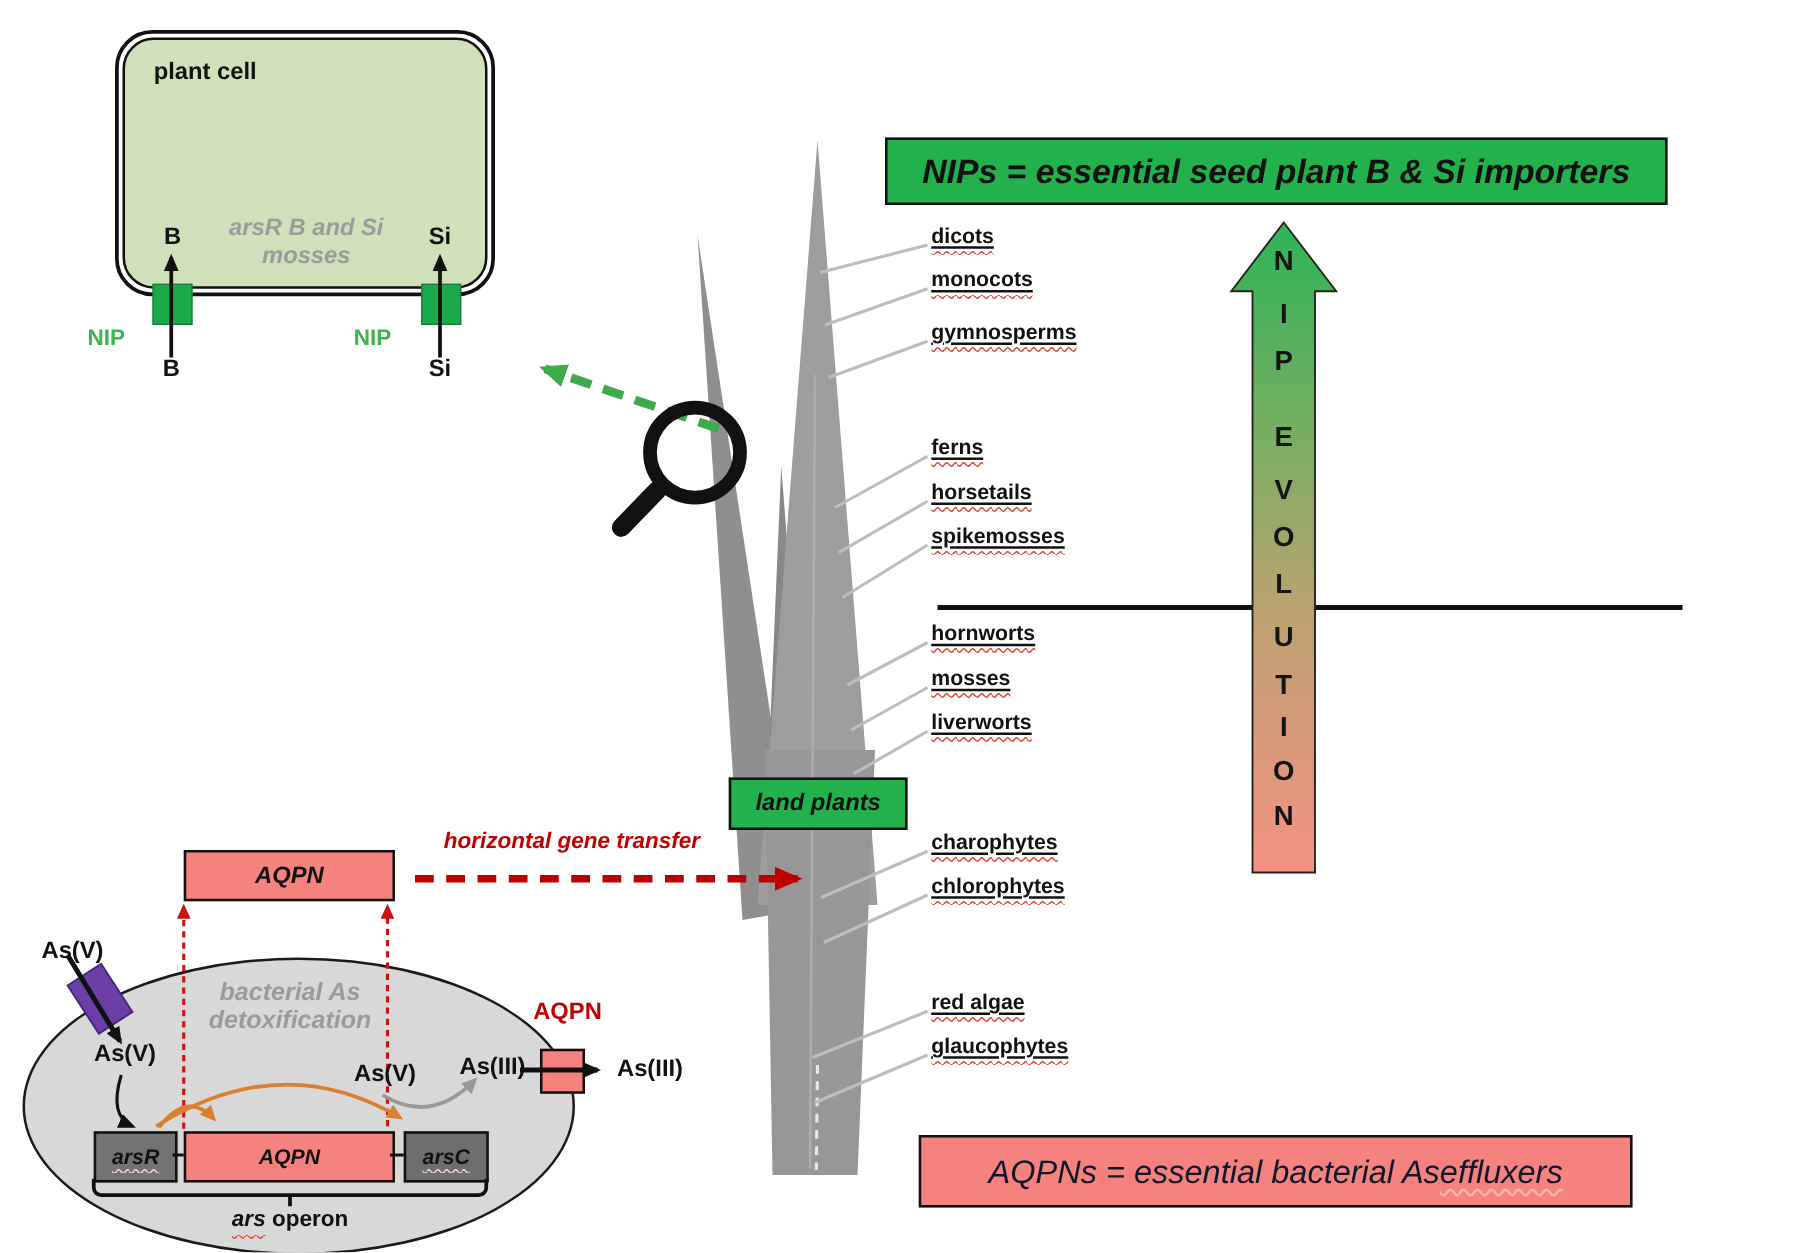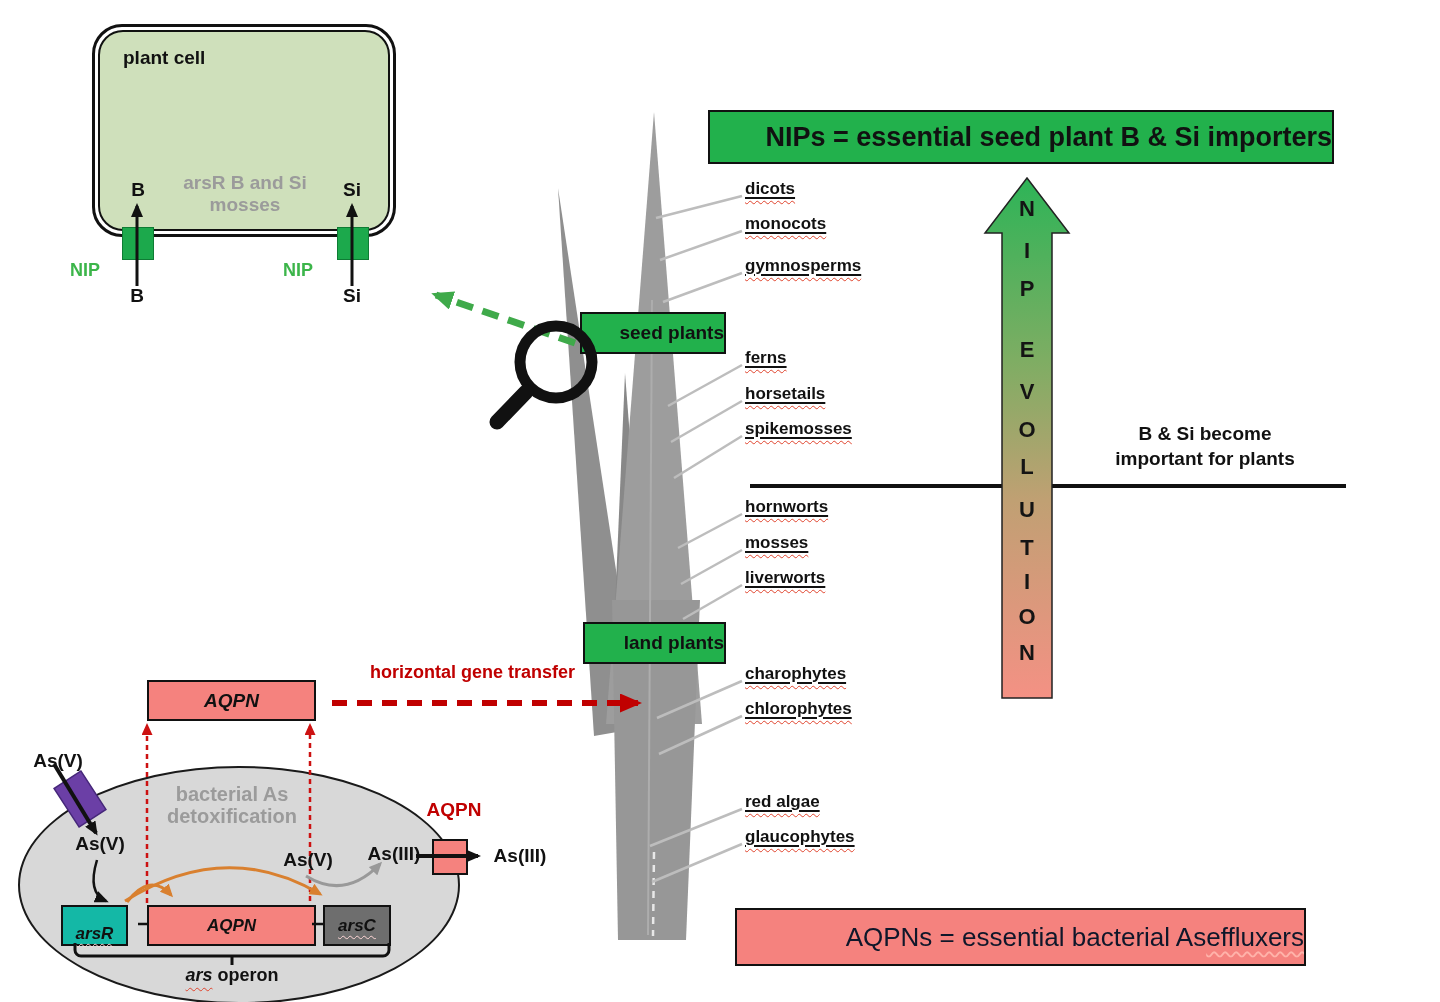--- a/index.html
+++ b/index.html
@@ -13,7 +13,7 @@
   .top{z-index:4;}
   .txt{position:absolute;color:#111;white-space:nowrap;}
   .b{font-weight:700;}
-  .ctr{display:flex;align-items:center;justify-content:flex-end;text-align:center;}
+  .ctr{display:flex;align-items:center;justify-content:center;text-align:center;font-style:italic;}
   
   .cell-outer{border:3px solid #111;border-radius:30px;background:#fff;}
   .cell-inner{position:absolute;left:3px;top:3px;right:3px;bottom:3px;border:2px solid #111;

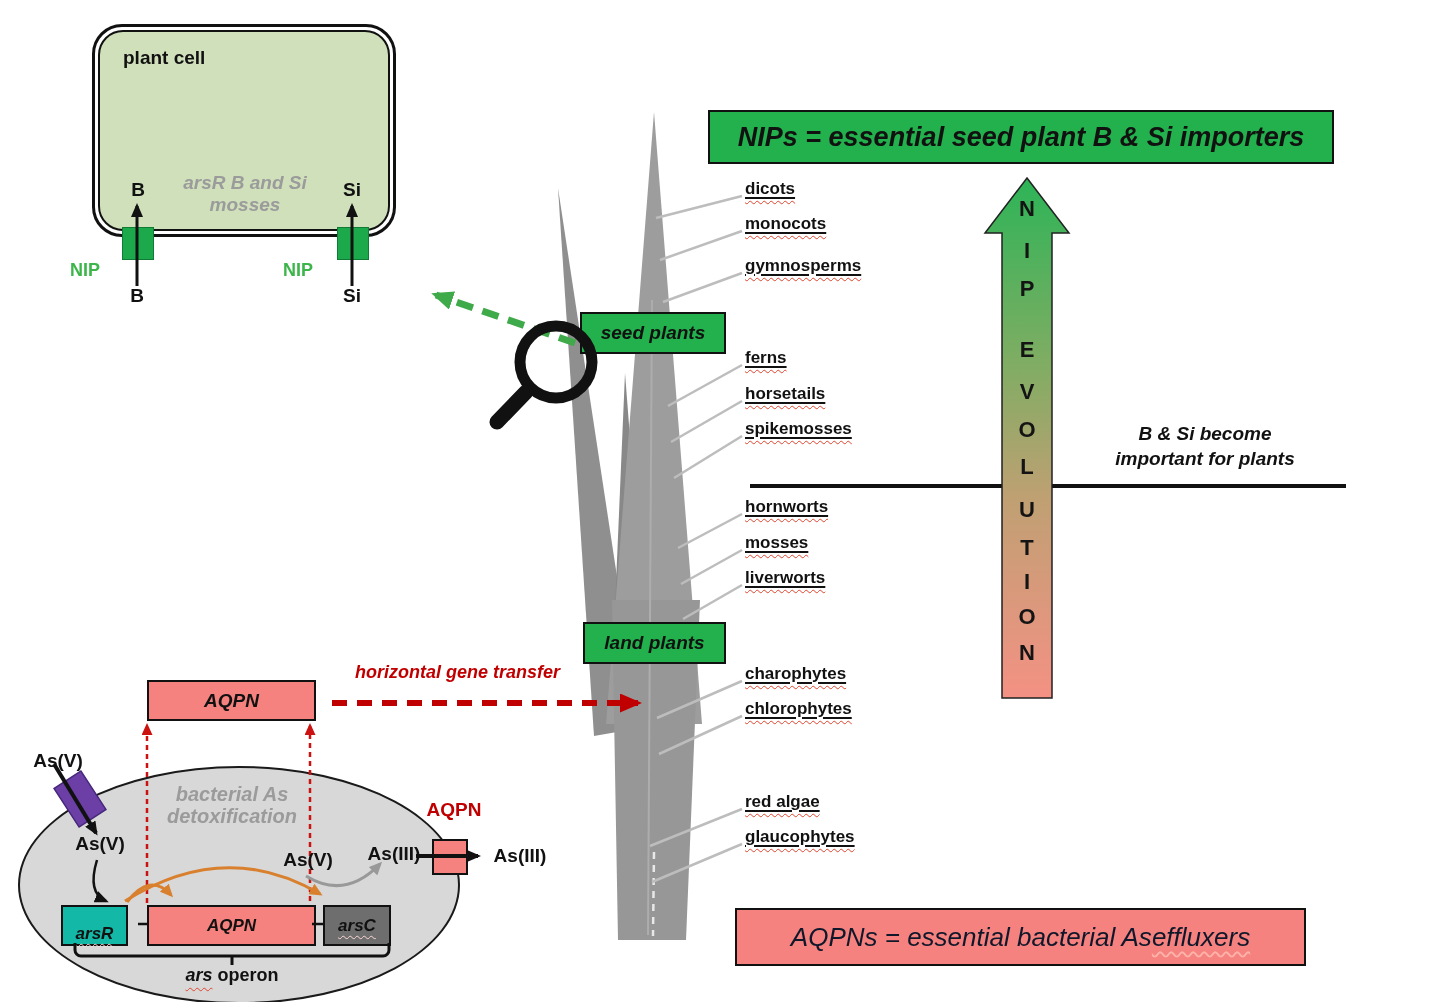--- a/index.html
+++ b/index.html
@@ -89,7 +89,6 @@
     <span>NIPs = essential seed plant B &amp; Si importers</span>
   </div>
 
-  <div class="abs mid gbox ctr" style="left:580px;top:312px;width:142px;height:38px;font-size:19px;">seed plants</div>
   <div class="abs mid gbox ctr" style="left:583px;top:622px;width:139px;height:38px;font-size:19px;">land plants</div>
 
   <div class="taxon mid" style="top:179px;"><span class="u"><span class="wavy">dicots</span></span></div>

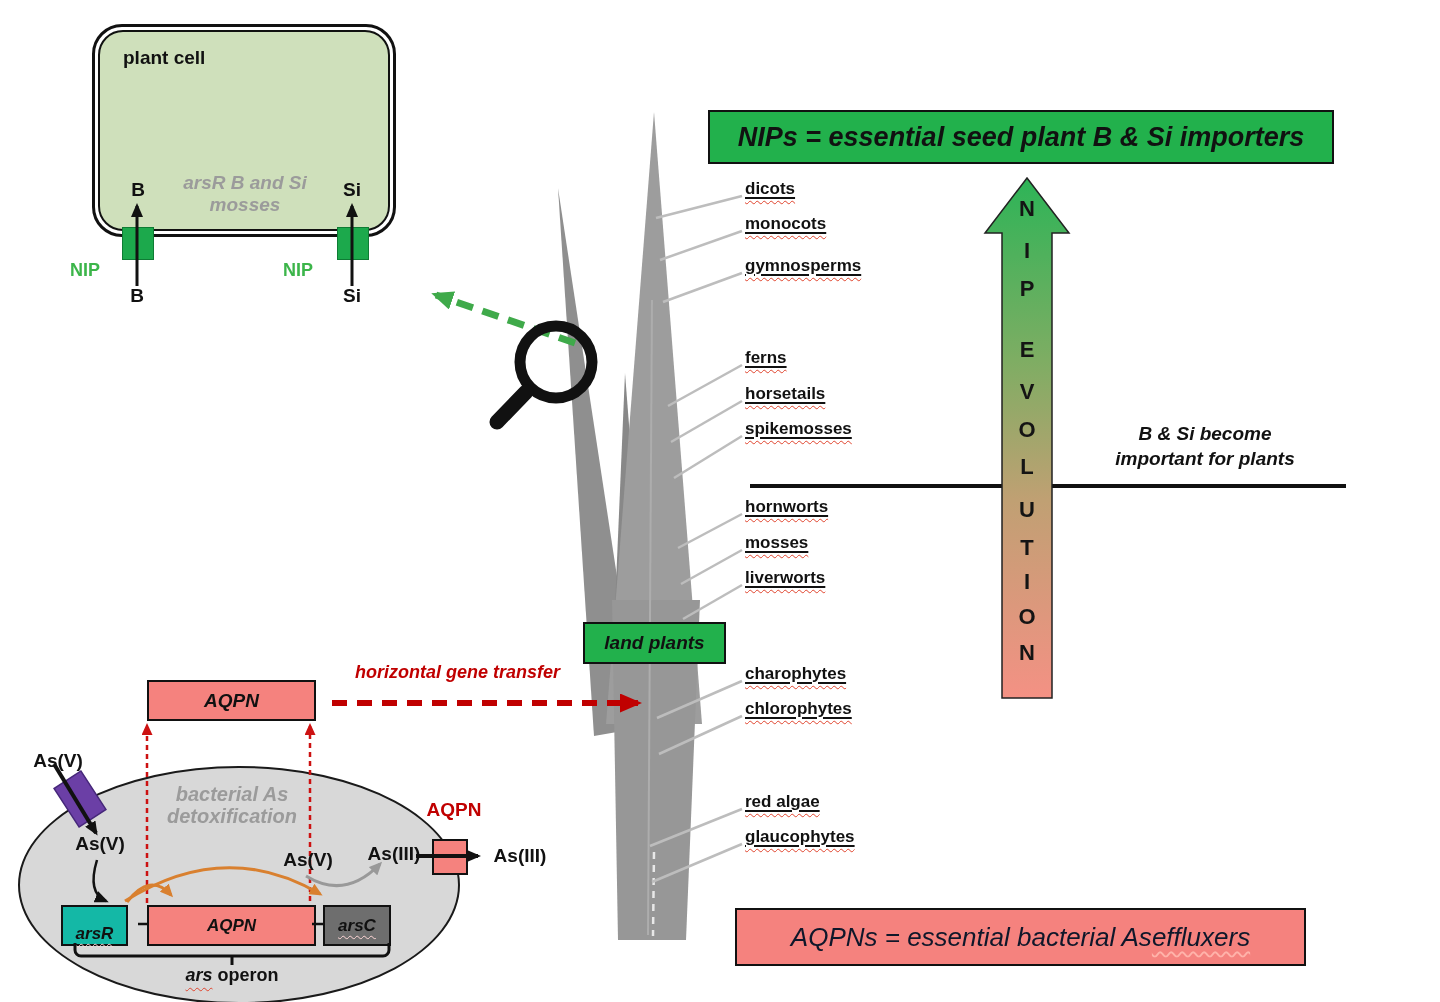--- a/index.html
+++ b/index.html
@@ -106,10 +106,6 @@
   <div class="taxon mid" style="top:827px;"><span class="u"><span class="wavy">glaucophytes</span></span></div>
 
   <div class="hline mid" style="left:750px;top:484px;width:596px;height:4px;"></div>
-  <div class="txt b mid ctr" style="left:1065px;top:421px;width:280px;font-size:19px;line-height:25px;flex-direction:column;">
-    <span>B &amp; Si become</span>
-    <span>important for plants</span>
-  </div>
 
   <span class="evo-letter" style="top:196px;">N</span>
   <span class="evo-letter" style="top:238px;">I</span>

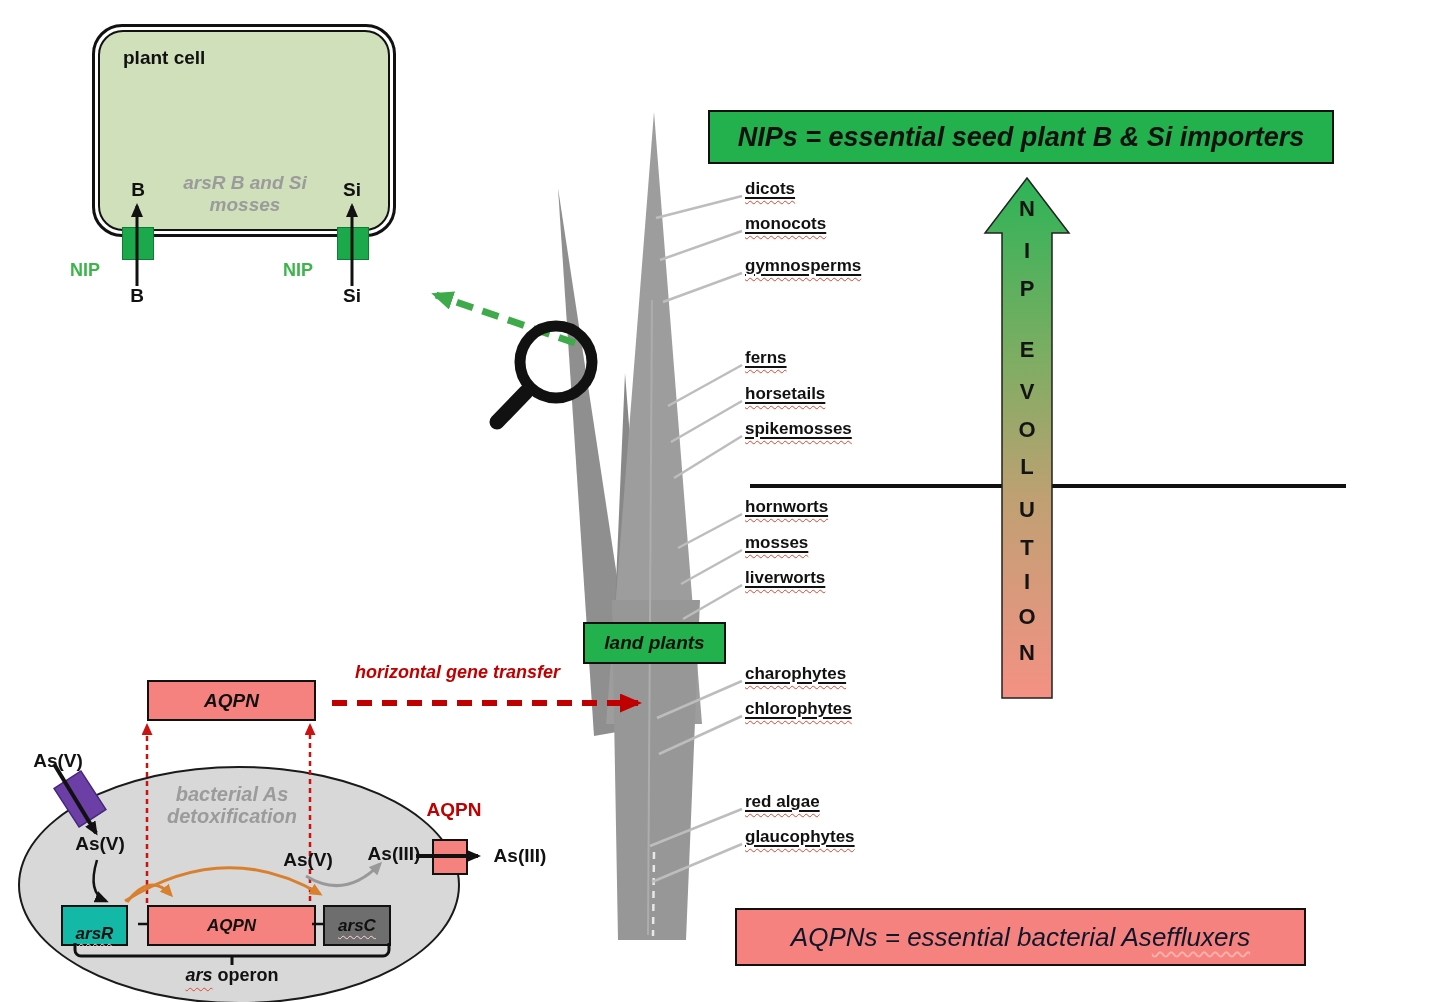--- a/index.html
+++ b/index.html
@@ -139,7 +139,7 @@
 
   <div class="abs mid sbox" style="left:432px;top:839px;width:32px;height:32px;border-width:2px;z-index:2;"></div>
 
-  <div class="gene mid sbox" style="left:61px;top:905px;width:63px;height:37px;background:#14b8a6;align-items:flex-end;">
+  <div class="gene mid sbox" style="left:75px;top:905px;width:63px;height:37px;background:#737373;">
       <span class="wavy-light">arsR</span>
     </div>
   <div class="gene mid sbox" style="left:147px;top:905px;width:165px;height:37px;">AQPN</div>

